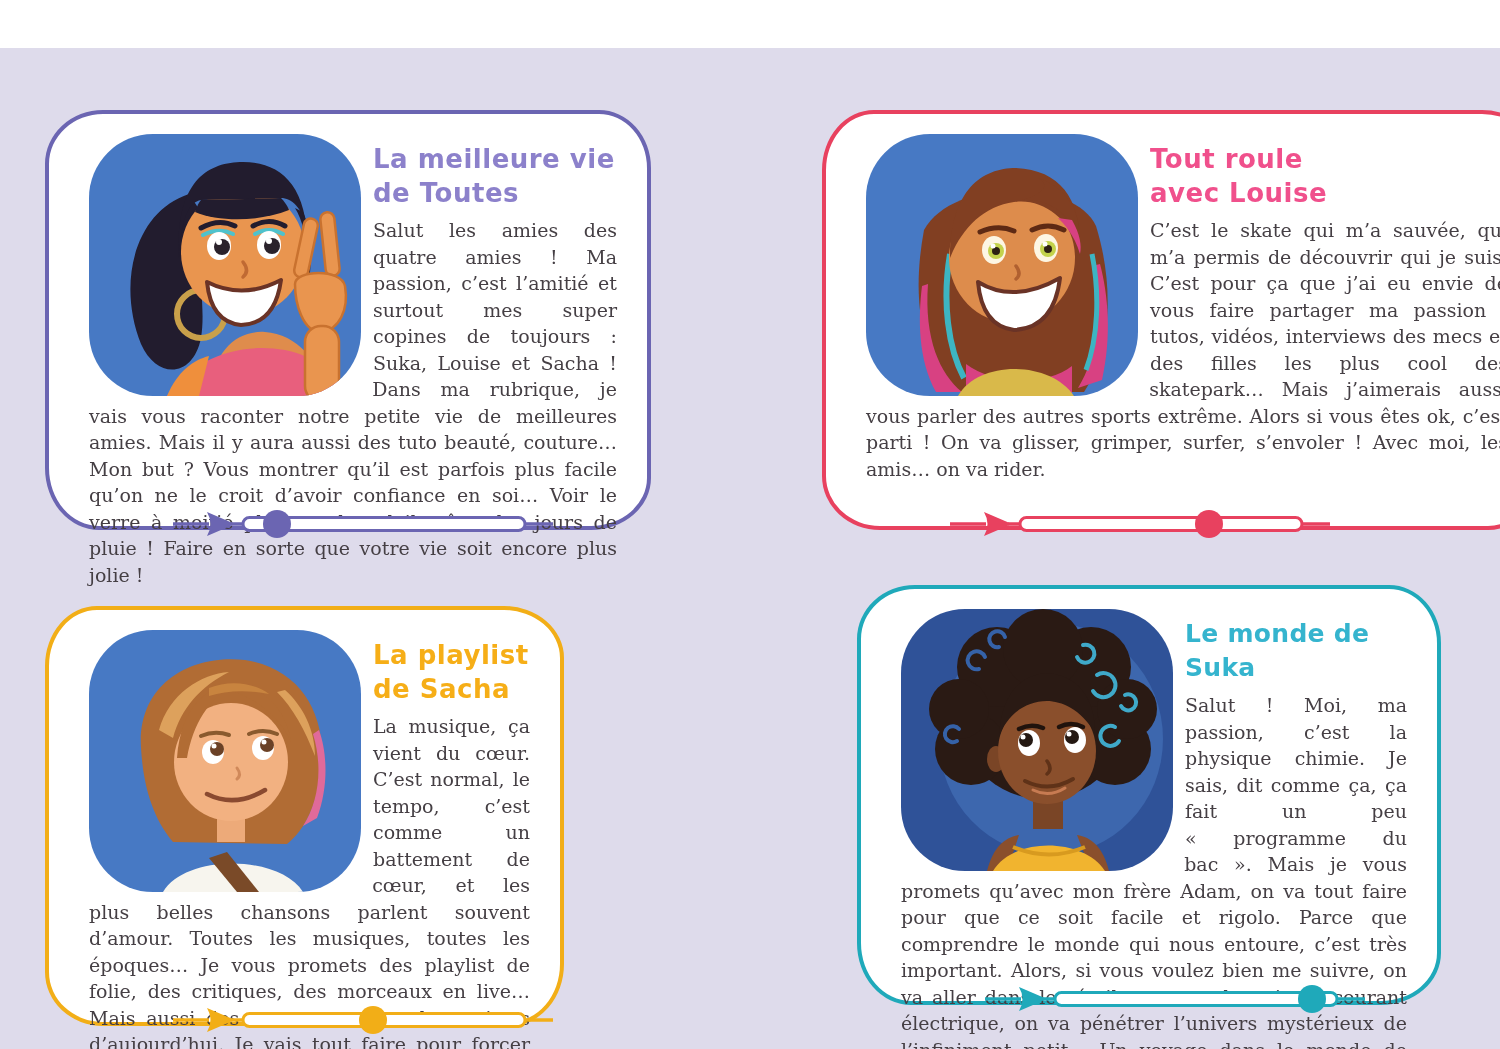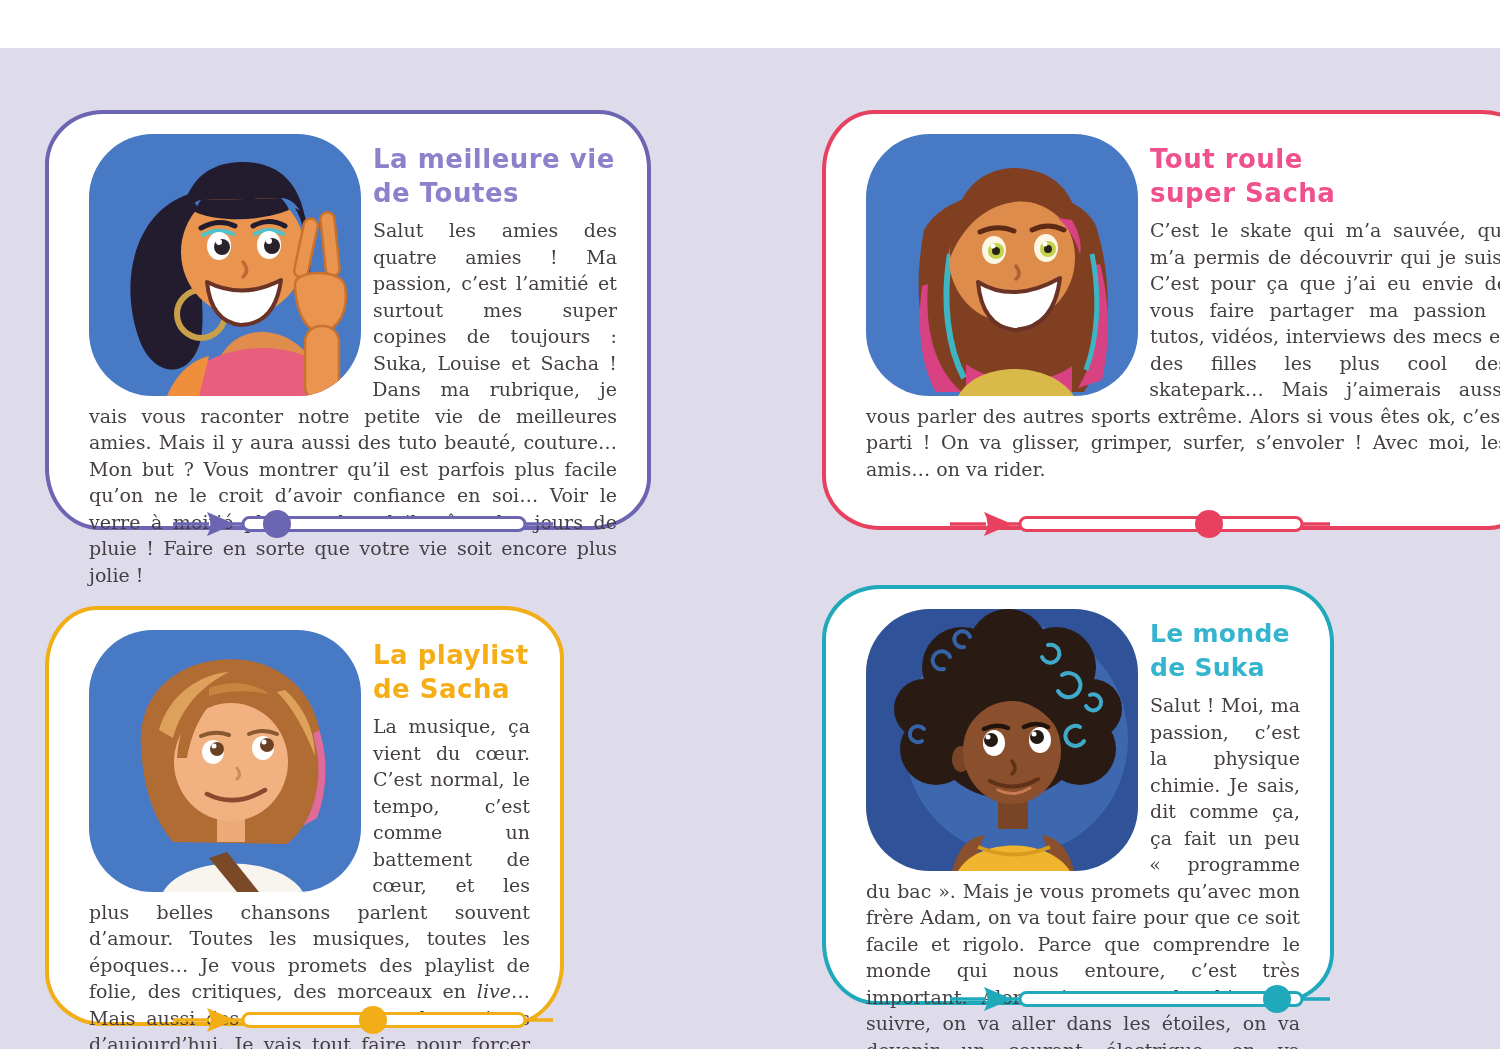--- a/index.html
+++ b/index.html
@@ -131,7 +131,7 @@
           <path d="M112,148 Q148,170 194,144 Q188,194 148,196 Q116,192 112,148 Z" fill="#fff" stroke="#6a3326" stroke-width="4" stroke-linejoin="round"></path>
         </g>
       </svg>
-      <h2 class="title"><span>Tout roule</span><br><span>super Sacha</span></h2>
+      <h2 class="title"><span>Tout roule</span><br><span>avec Louise</span></h2>
       <p class="body"><span>C’est le skate qui m’a sauvée, qui m’a permis de découvrir qui je suis. C’est pour ça que j’ai eu envie de vous faire partager ma passion&nbsp;: tutos, vidéos, interviews des mecs et des filles les plus cool des skatepark… Mais j’aimerais aussi vous parler des autres sports extrême. Alors si vous êtes ok, c’est parti&nbsp;! On va glisser, grimper, surfer, s’envoler&nbsp;! Avec moi, les amis… on va rider.</span></p>
     </div>
     <svg class="ornament" viewBox="0 0 380 36">

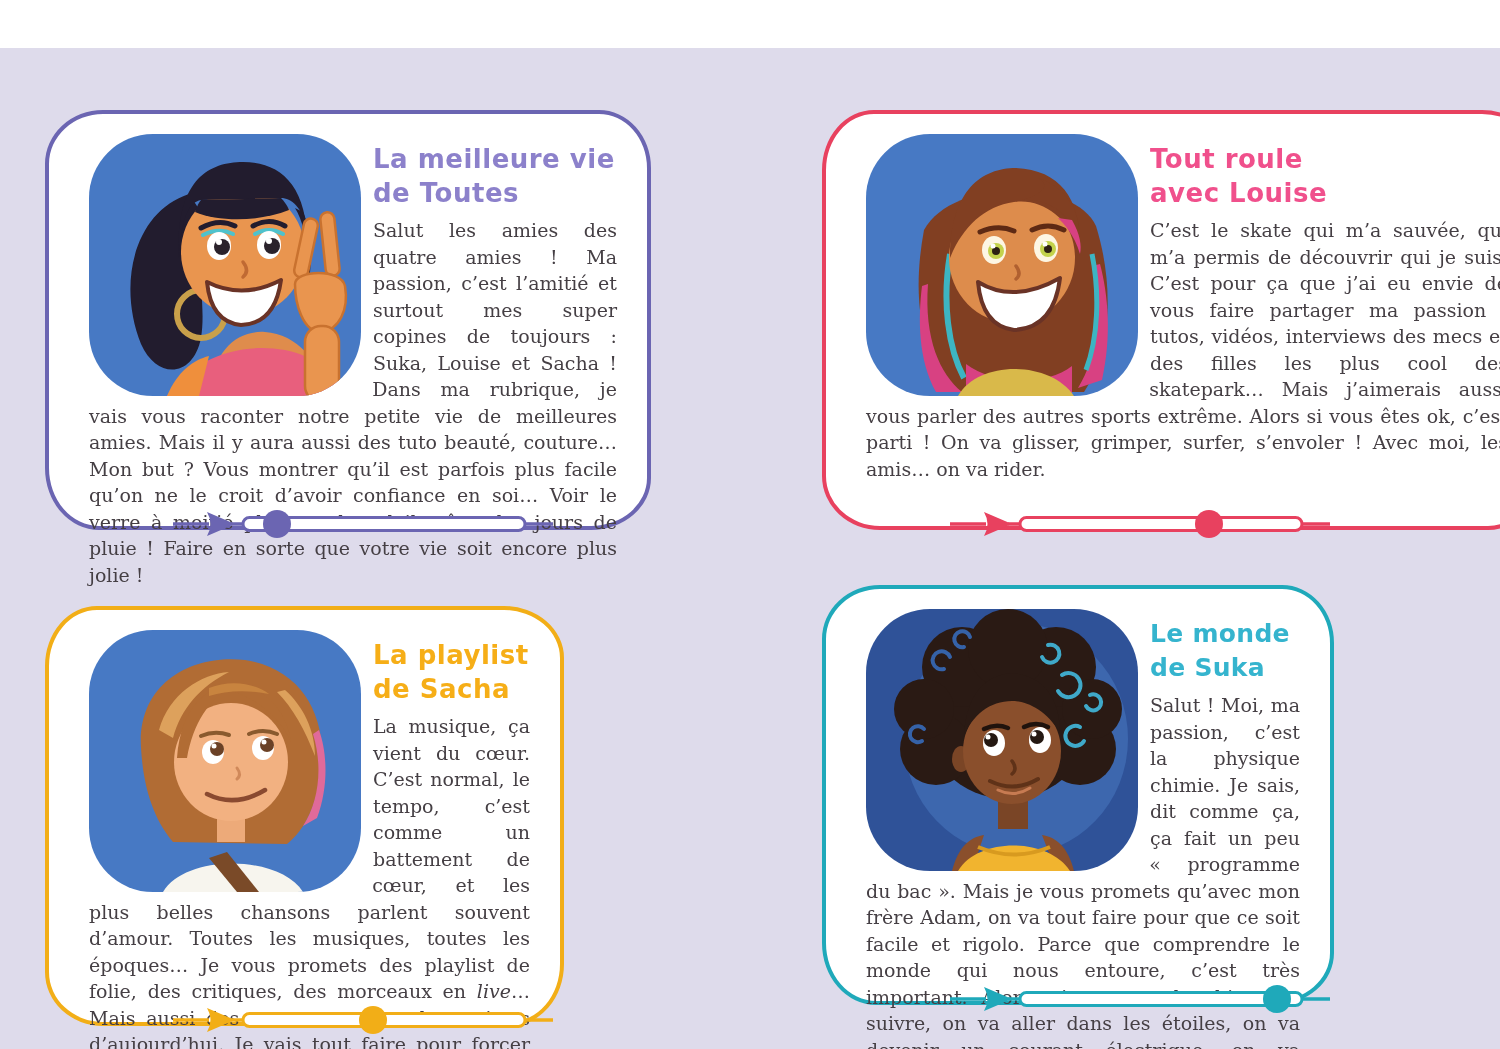--- a/index.html
+++ b/index.html
@@ -190,7 +190,7 @@
     </svg>
   </section>
 
-  <section class="card r1 card-suka" style="left: 822px; top: 537px; width: 512px; height: 420px; --accent: #1fa9ba; --title-color: #35b4ce;">
+  <section class="card r1 card-suka" style="left: 857px; top: 537px; width: 584px; height: 420px; --accent: #1fa9ba; --title-color: #35b4ce;">
     <div class="card-inner">
       <svg class="portrait" viewBox="0 0 272 262">
         <defs>

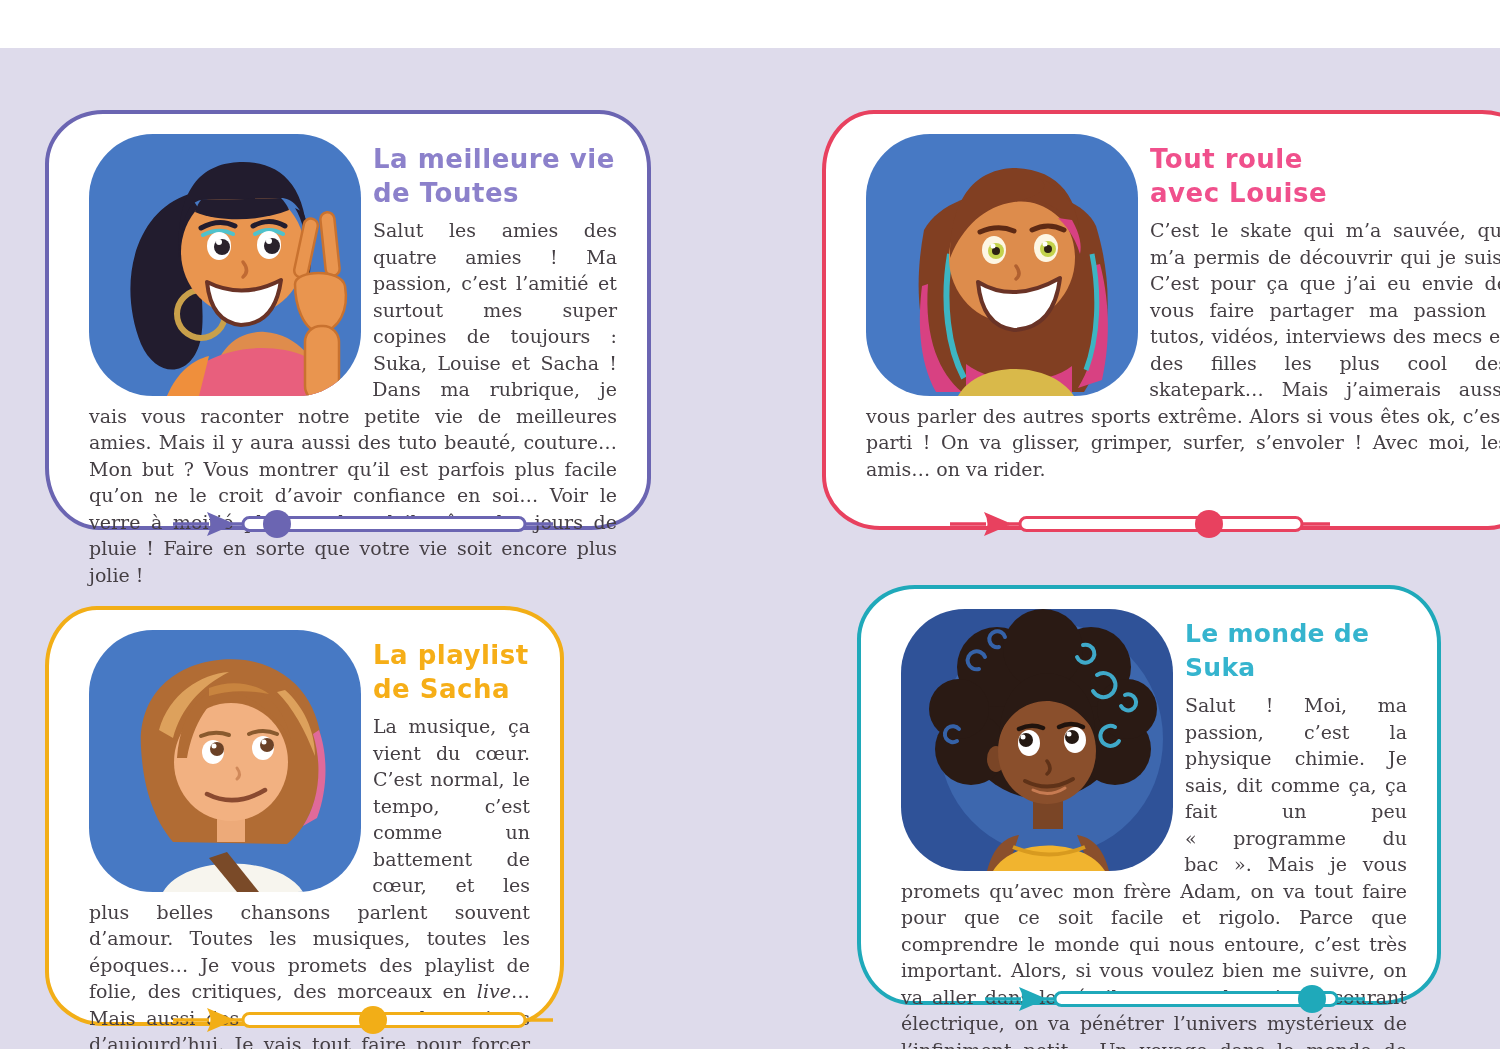--- a/index.html
+++ b/index.html
@@ -33,7 +33,7 @@
     margin:0; font-size:19px; line-height:26.5px;
     text-align:justify; color:#453f44;
   }
-  .body .it { font-style:italic; }
+  .body .it { }
   .ornament {
     position:absolute; left:124px; bottom:-16px;
     width:380px; height:36px; color:var(--accent);

